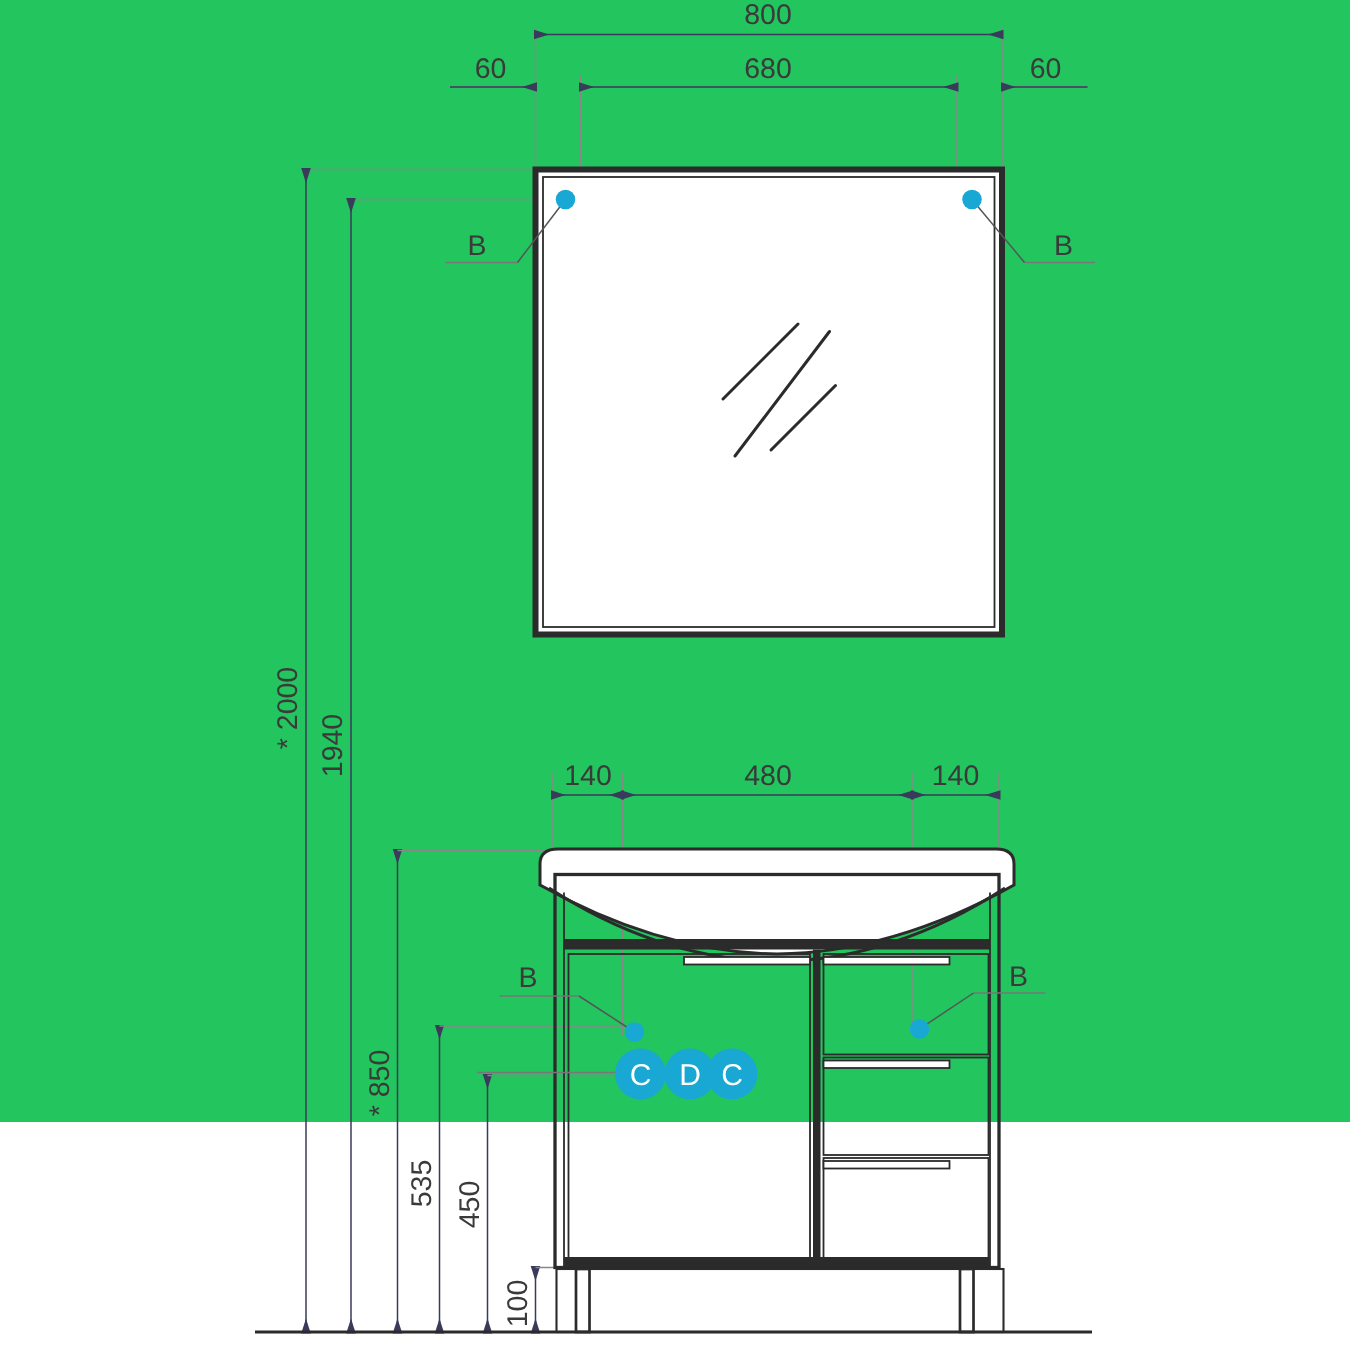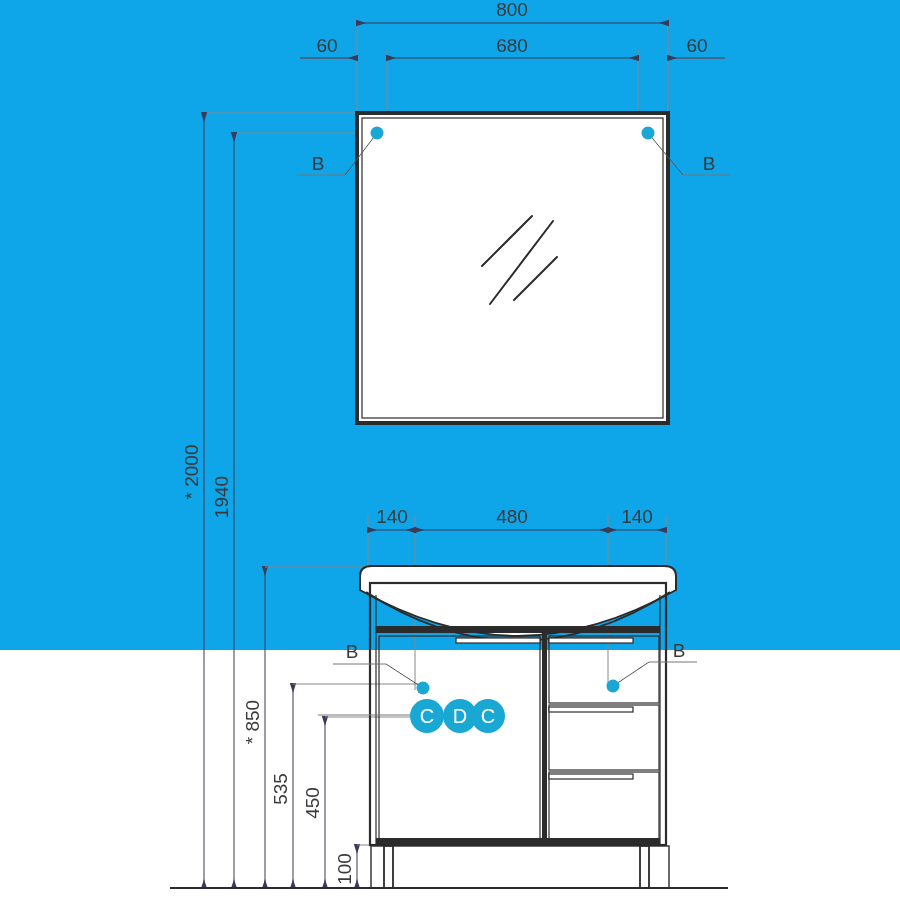--- a/index.html
+++ b/index.html
@@ -4,7 +4,7 @@
 <style>
   html,body{margin:0;padding:0;background:#ffffff;}
   body{width:900px;height:900px;font-family:"Liberation Sans",sans-serif;overflow:hidden;}
-  #stage{position:relative;width:900px;height:650px;background:#0ea5e9;}
+  #stage{position:relative;width:900px;height:748px;background:#22c55e;}
   svg{display:block;}
   .dimtext{font-family:"Liberation Sans",sans-serif;font-size:19px;fill:#3a3a3a;}
   .balloontext{font-family:"Liberation Sans",sans-serif;font-size:20px;fill:#ffffff;}

